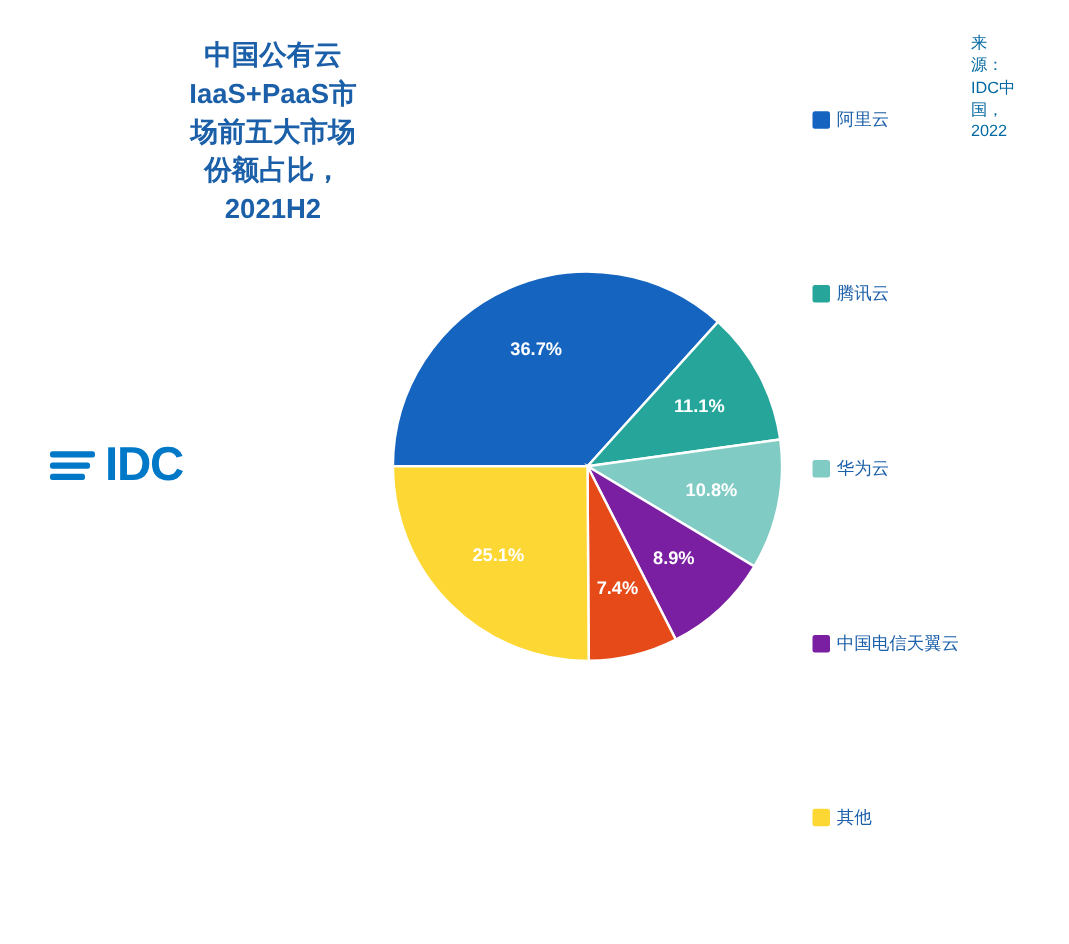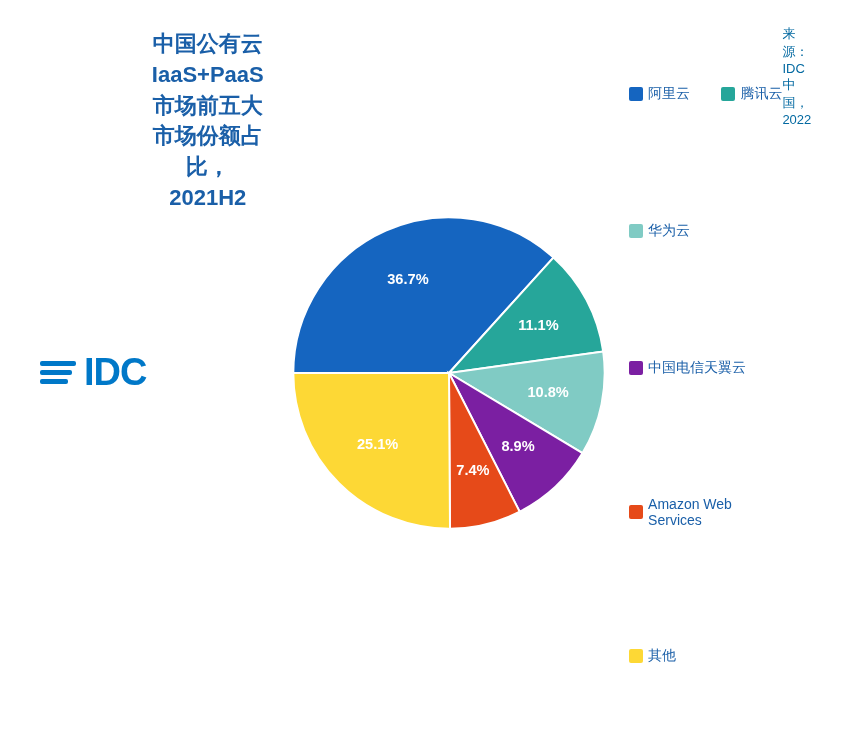--- a/index.html
+++ b/index.html
@@ -138,10 +138,6 @@
         <span>中国电信天翼云</span>
       </div>
       <div class="legend-item">
-        <div class="legend-dot" style="background: rgb(230, 74, 25);"></div>
-        <span>Amazon Web Services</span>
-      </div>
-      <div class="legend-item">
         <div class="legend-dot" style="background: rgb(253, 216, 53);"></div>
         <span>其他</span>
       </div>

